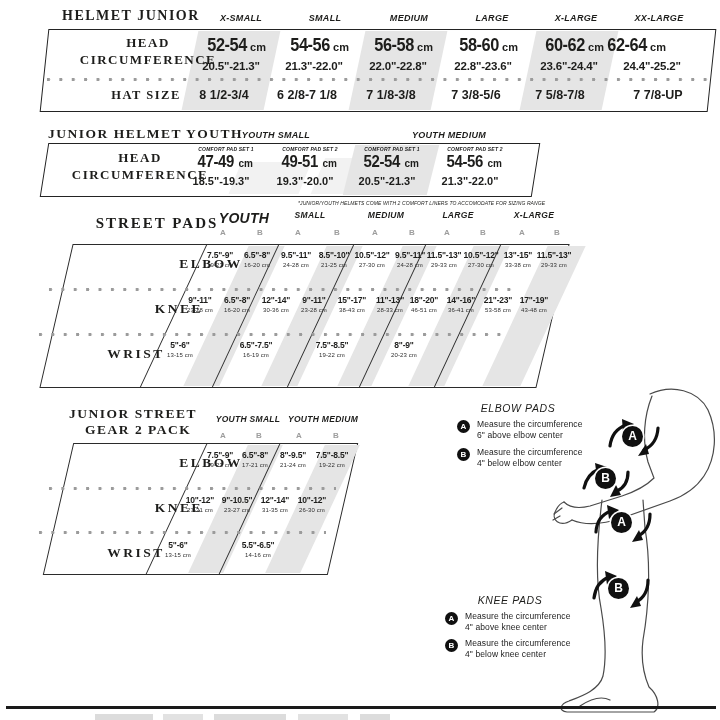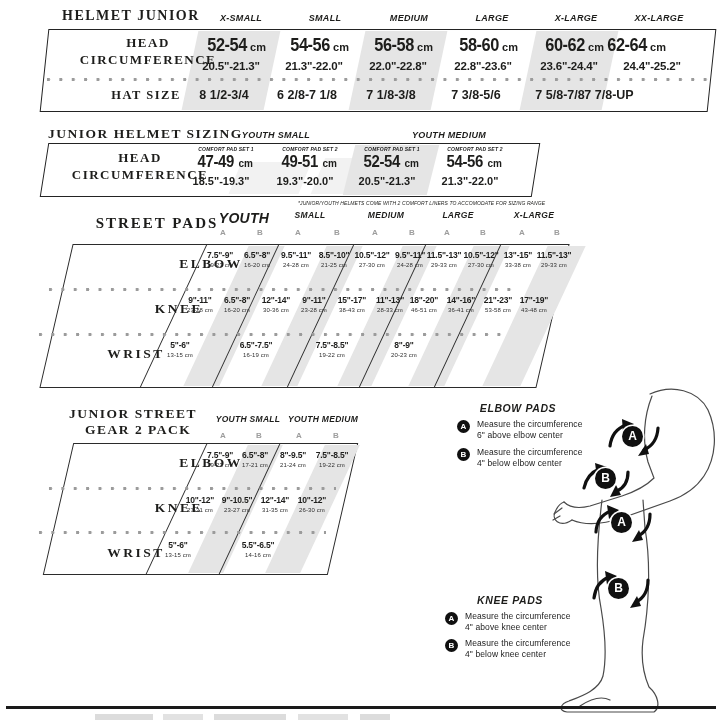--- a/index.html
+++ b/index.html
@@ -74,7 +74,7 @@
 <div class="abs cx hat" style="left:391px;top:88px">7 1/8-3/8</div>
 <div class="abs cx hat" style="left:476px;top:88px">7 3/8-5/6</div>
 <div class="abs cx hat" style="left:560px;top:88px">7 5/8-7/8</div>
-<div class="abs cx hat" style="left:609px;top:88px">7 7/8-UP</div>
+<div class="abs cx hat" style="left:658px;top:88px">7 7/8-UP</div>
 
 <div class="abs slab" style="left:48px;top:126px;font-size:13.5px">JUNIOR HELMET SIZING</div>
 <div class="abs cx ith" style="left:276px;top:130px">YOUTH SMALL</div>

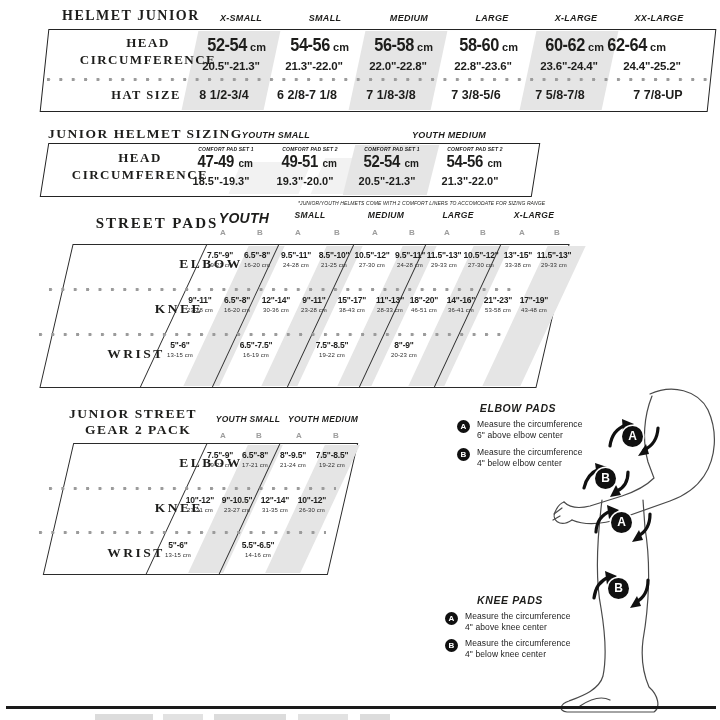--- a/index.html
+++ b/index.html
@@ -76,7 +76,7 @@
 <div class="abs cx hat" style="left:560px;top:88px">7 5/8-7/8</div>
 <div class="abs cx hat" style="left:658px;top:88px">7 7/8-UP</div>
 
-<div class="abs slab" style="left:48px;top:126px;font-size:13.5px">JUNIOR HELMET SIZING</div>
+<div class="abs slab" style="left:48px;top:126px;font-size:13.5px">JUNIOR HELMET YOUTH</div>
 <div class="abs cx ith" style="left:276px;top:130px">YOUTH SMALL</div>
 <div class="abs cx ith" style="left:449px;top:130px">YOUTH MEDIUM</div>
 

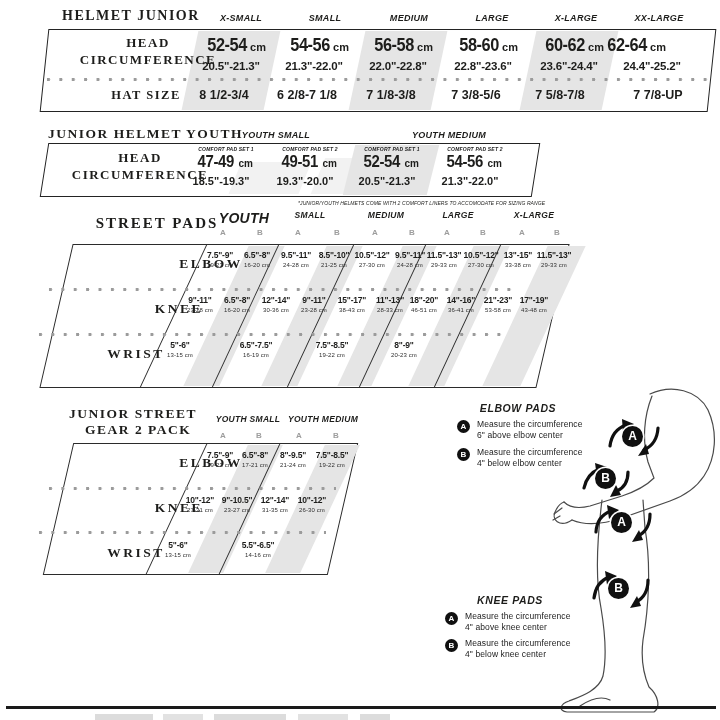--- a/index.html
+++ b/index.html
@@ -29,7 +29,7 @@
 .badge{width:13px;height:13px;border-radius:50%;background:#101010;color:#fff;font-size:8px;font-weight:bold;text-align:center;line-height:13.5px}
 .bigbadge{width:21px;height:21px;border-radius:50%;background:#101010;color:#fff;font-size:12px;font-weight:bold;text-align:center;line-height:21px;box-shadow:0 0 0 1.5px #fff;z-index:3}
 .mtxt{font-size:8.5px;color:#222;letter-spacing:.1px;white-space:nowrap}
-.gtitle{font-style:italic;font-weight:bold;font-size:10.5px;letter-spacing:.6px;white-space:nowrap}
+.gtitle{font-style:italic;font-weight:normal;font-size:10.5px;letter-spacing:.6px;white-space:nowrap}
 .fnote{font-size:5px;font-style:italic;letter-spacing:.1px;color:#1d1d1b;white-space:nowrap}
 svg{position:absolute;overflow:visible}
 </style>

